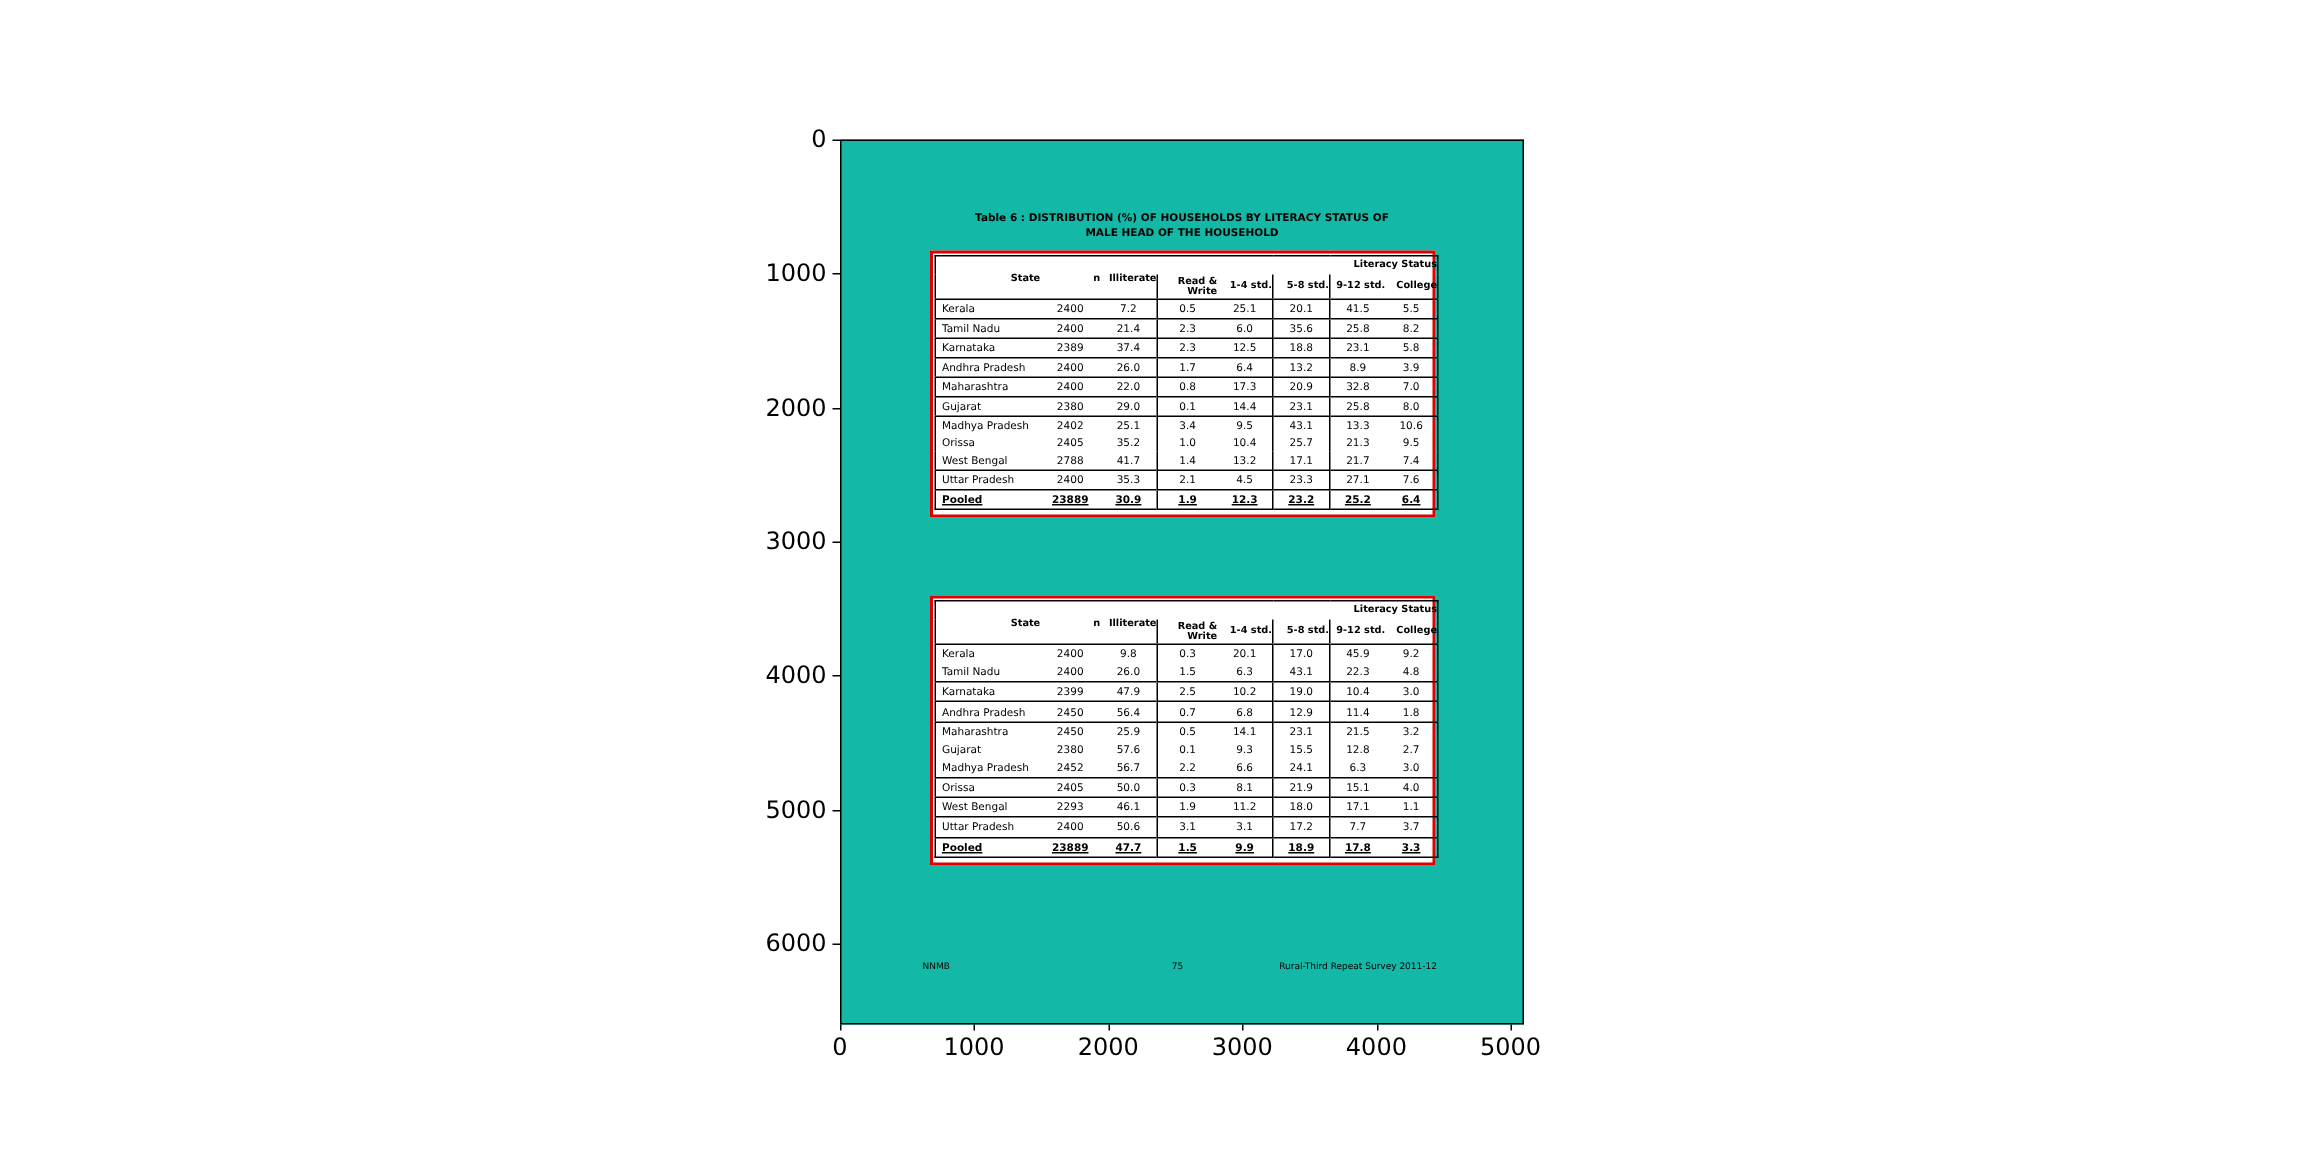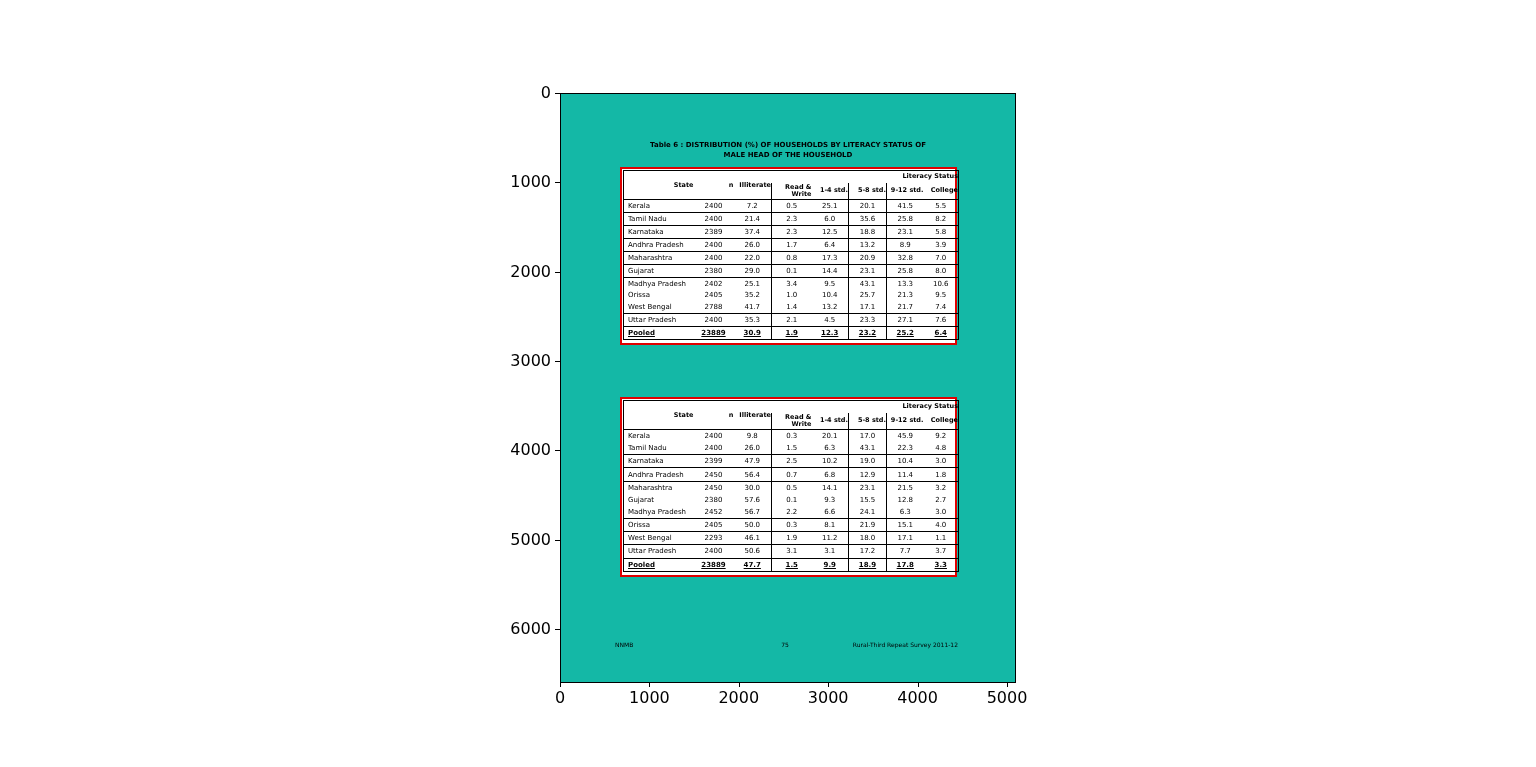--- a/index.html
+++ b/index.html
@@ -272,7 +272,7 @@
           <tr class="sep ">
             <td class="state ">Maharashtra</td>
             <td class="">2450</td>
-            <td class="">30.0</td>
+            <td class="">25.9</td>
             <td class="bl">0.5</td>
             <td class="">14.1</td>
             <td class="bl">23.1</td>

